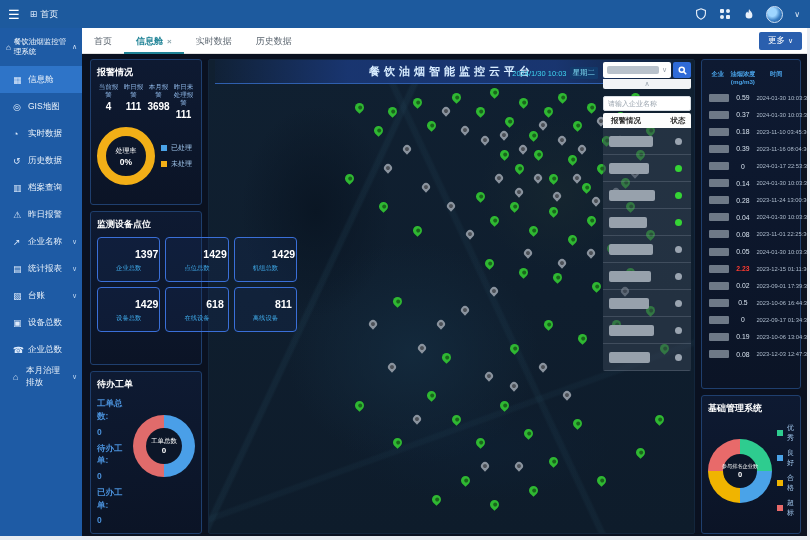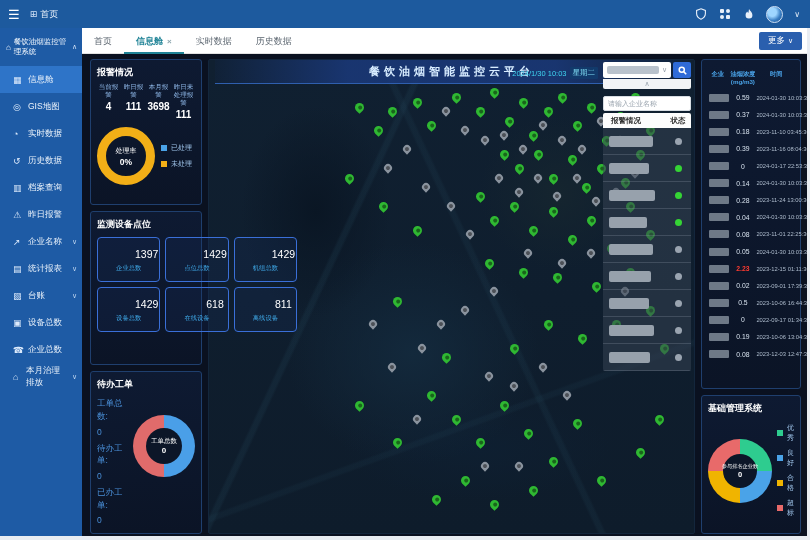--- a/index.html
+++ b/index.html
@@ -79,7 +79,7 @@
   .dev-grid{ display:grid; grid-template-columns:repeat(3,1fr); gap:5px; margin-top:6px; }
   .dcard{ border:1px solid #3a6fd8; border-radius:4px; background:rgba(25,48,95,.25);
     text-align:center; padding:10px 1px 8px; }
-  .dcard .dv{ color:#fff; font-size:10.5px; font-weight:normal;padding-left:36px; }
+  .dcard .dv{ color:#fff; font-size:10.5px; font-weight:bold;padding-left:36px; }
   .dcard .dl{ color:#3fa9e8; font-size:6.3px; margin-top:4px; }
 
   .p-work{ flex:1; }

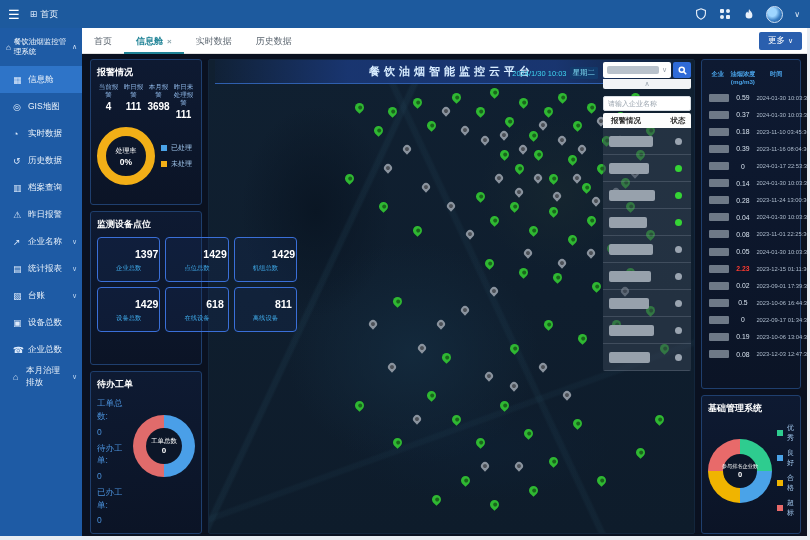--- a/index.html
+++ b/index.html
@@ -85,7 +85,7 @@
   .p-work{ flex:1; }
   .wo-body{ display:flex; margin-top:6px; gap:4px; }
   .wo-list{ display:flex; flex-direction:column; gap:3px; }
-  .wo-line{ color:#4a90d9; font-size:8.5px; font-weight:normal; line-height:1.5; }
+  .wo-line{ color:#4a90d9; font-size:8.5px; font-weight:bold; line-height:1.5; }
   .wo-donut{ width:62px; height:62px; border-radius:50%; position:relative; flex:none; margin-top:18px;
     background:conic-gradient(#4a9fe8 0 50%, #e06b6b 50% 100%); }
   .wo-donut .hole{ position:absolute; inset:13px; border-radius:50%; background:#0c1628;

